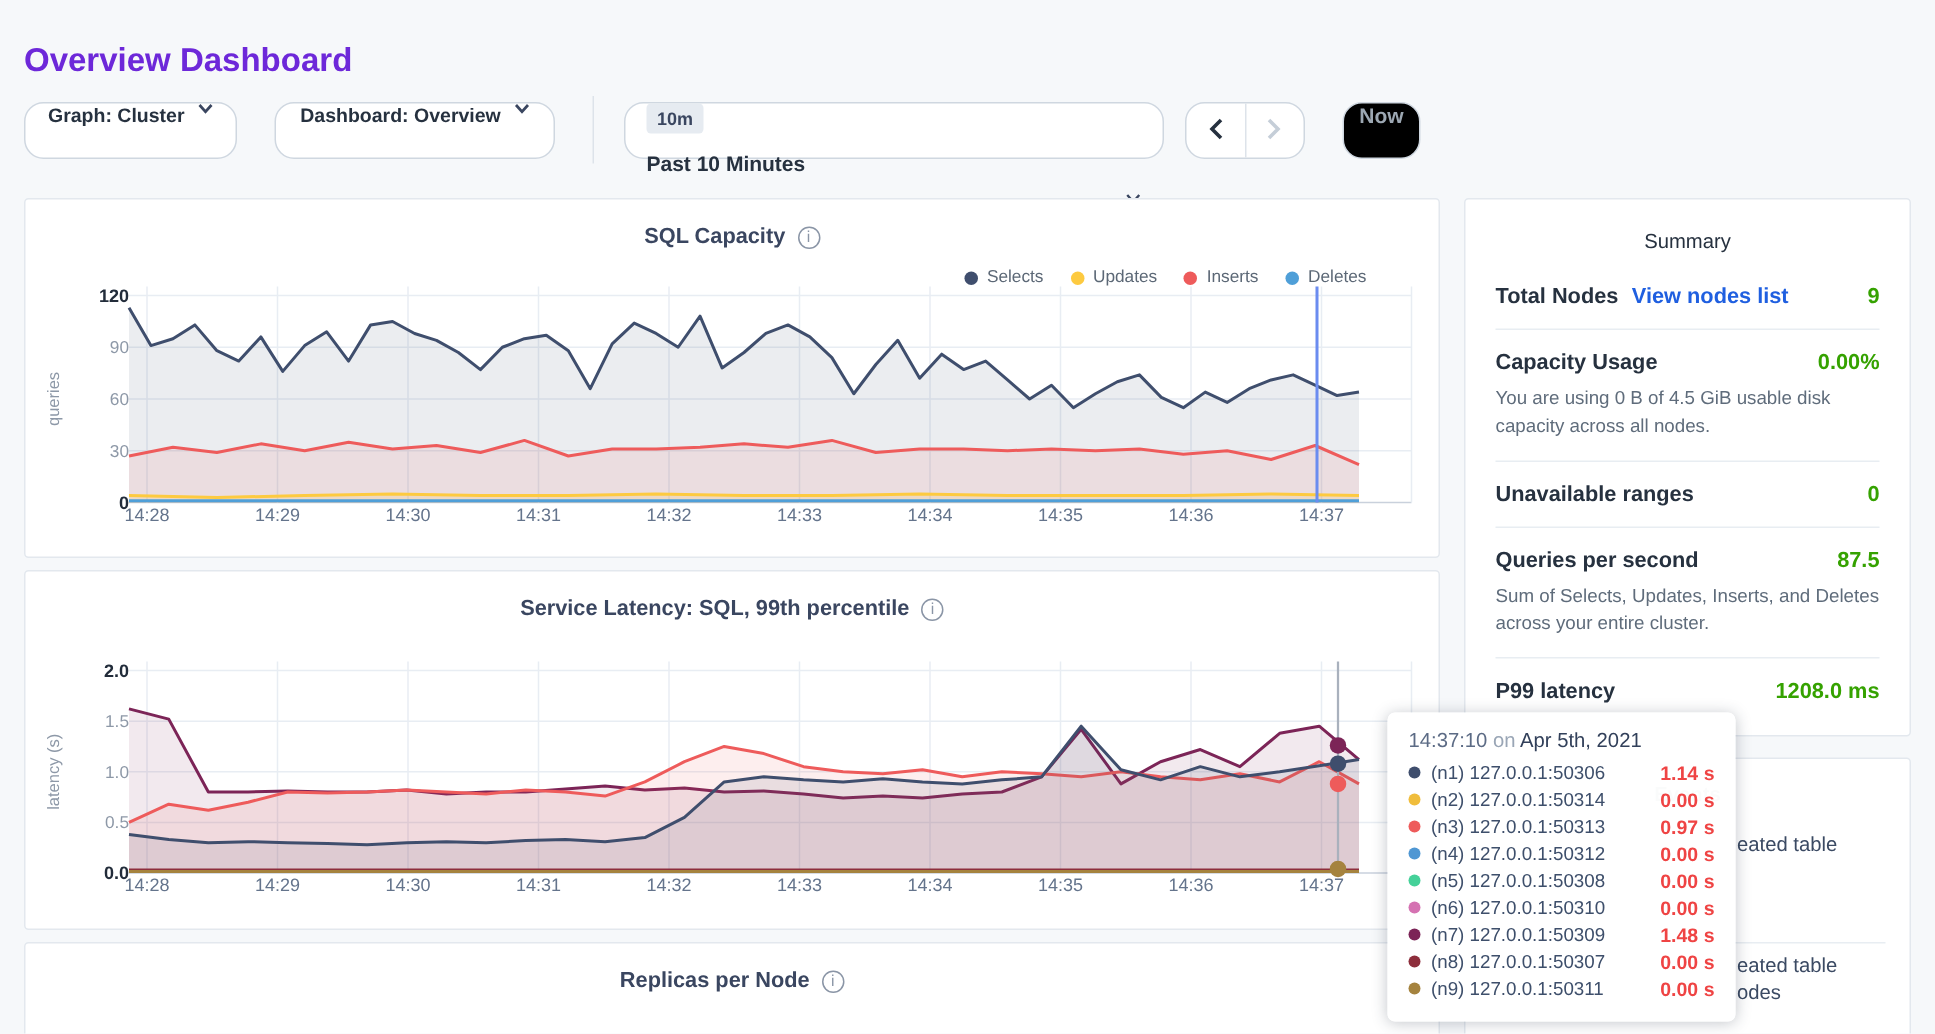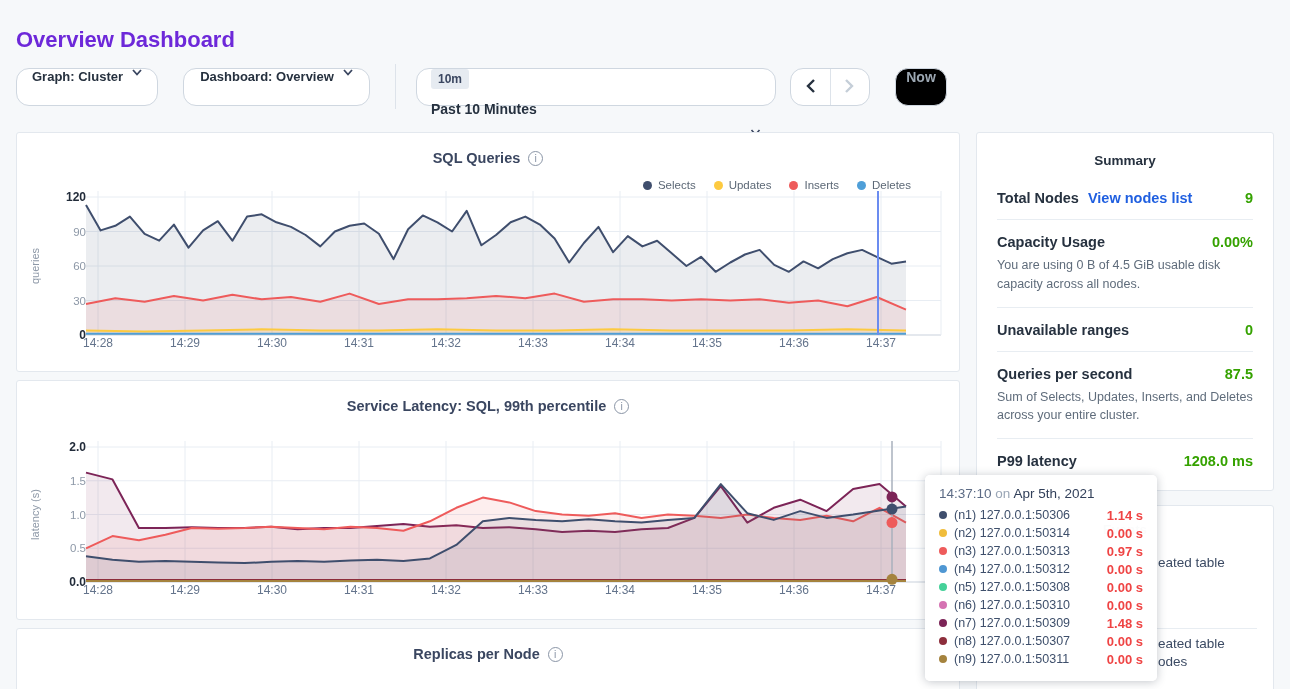--- a/index.html
+++ b/index.html
@@ -126,7 +126,7 @@
 
 <div class="panel p-sql">
   <div class="chart-title">
-    <span>SQL Queries</span><span class="info">i</span>
+    <span>SQL Capacity</span><span class="info">i</span>
   </div>
   <div class="legend">
 

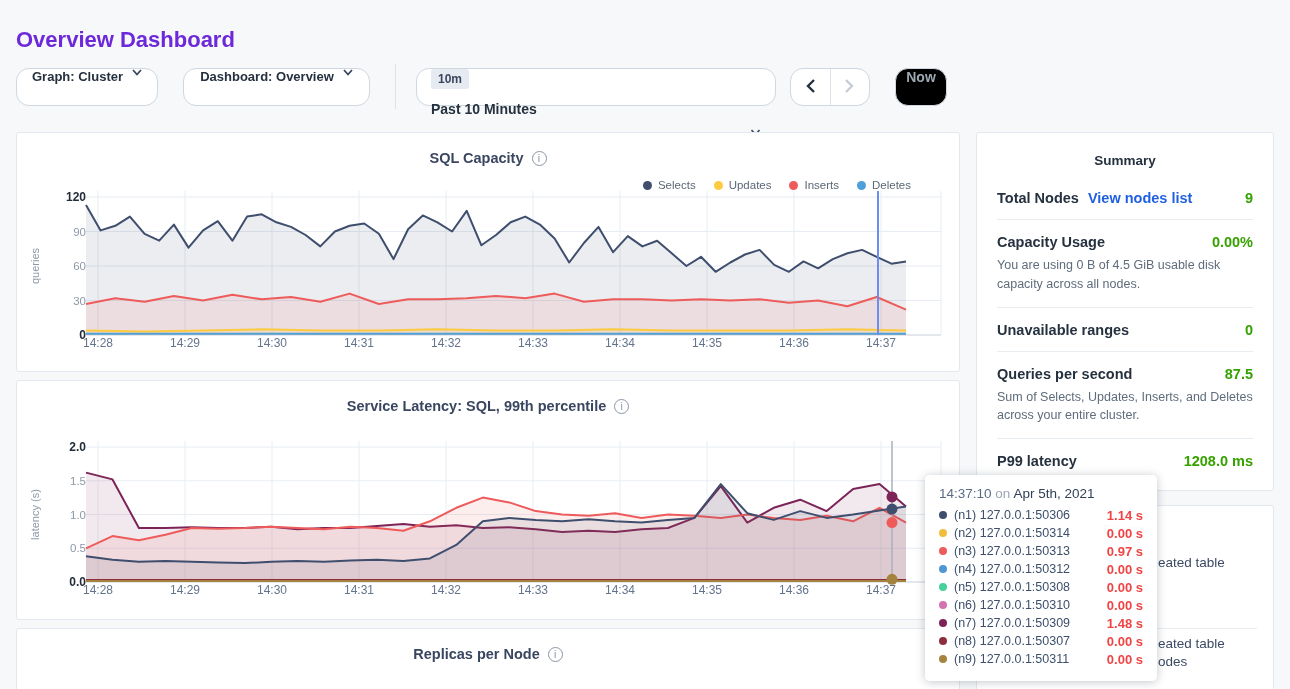--- a/index.html
+++ b/index.html
@@ -45,7 +45,7 @@
   .chart-svg { position:absolute; left:8px; }
 
   
-  .sum-title { text-align:center; font-size:13.5px; font-weight:bold; color:#26313f; padding:20px 0 8px; }
+  .sum-title { text-align:center; font-size:13.5px; font-weight:normal; color:#26313f; padding:20px 0 8px; }
   .sum-item { margin:0 20px; padding:14px 0 13px; }
   .sum-item + .sum-item { border-top:1px solid #e8edf2; }
   .sum-row { display:flex; align-items:baseline; }

